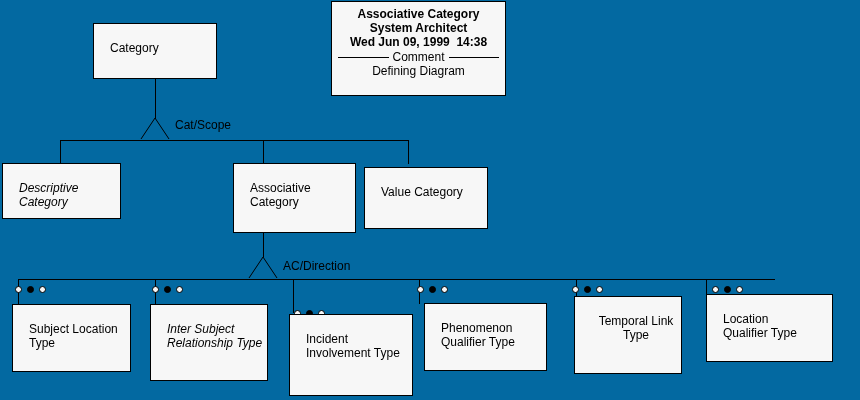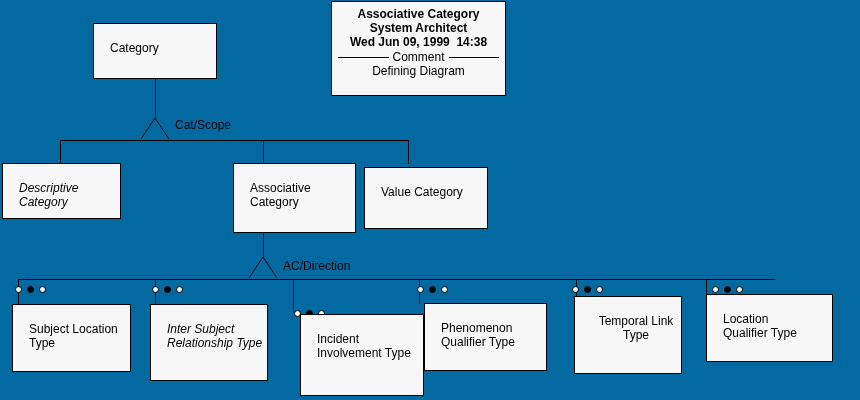--- a/index.html
+++ b/index.html
@@ -214,7 +214,7 @@
     <span class="dot filled"></span>
     <span class="dot"></span>
   </div>
-  <div class="node" style="left:300px; top:314px; width:124px; height:82px;">
+  <div class="node" style="left:289px; top:314px; width:124px; height:82px;">
     <span class="node-label">Incident
 Involvement Type</span>
   </div>

